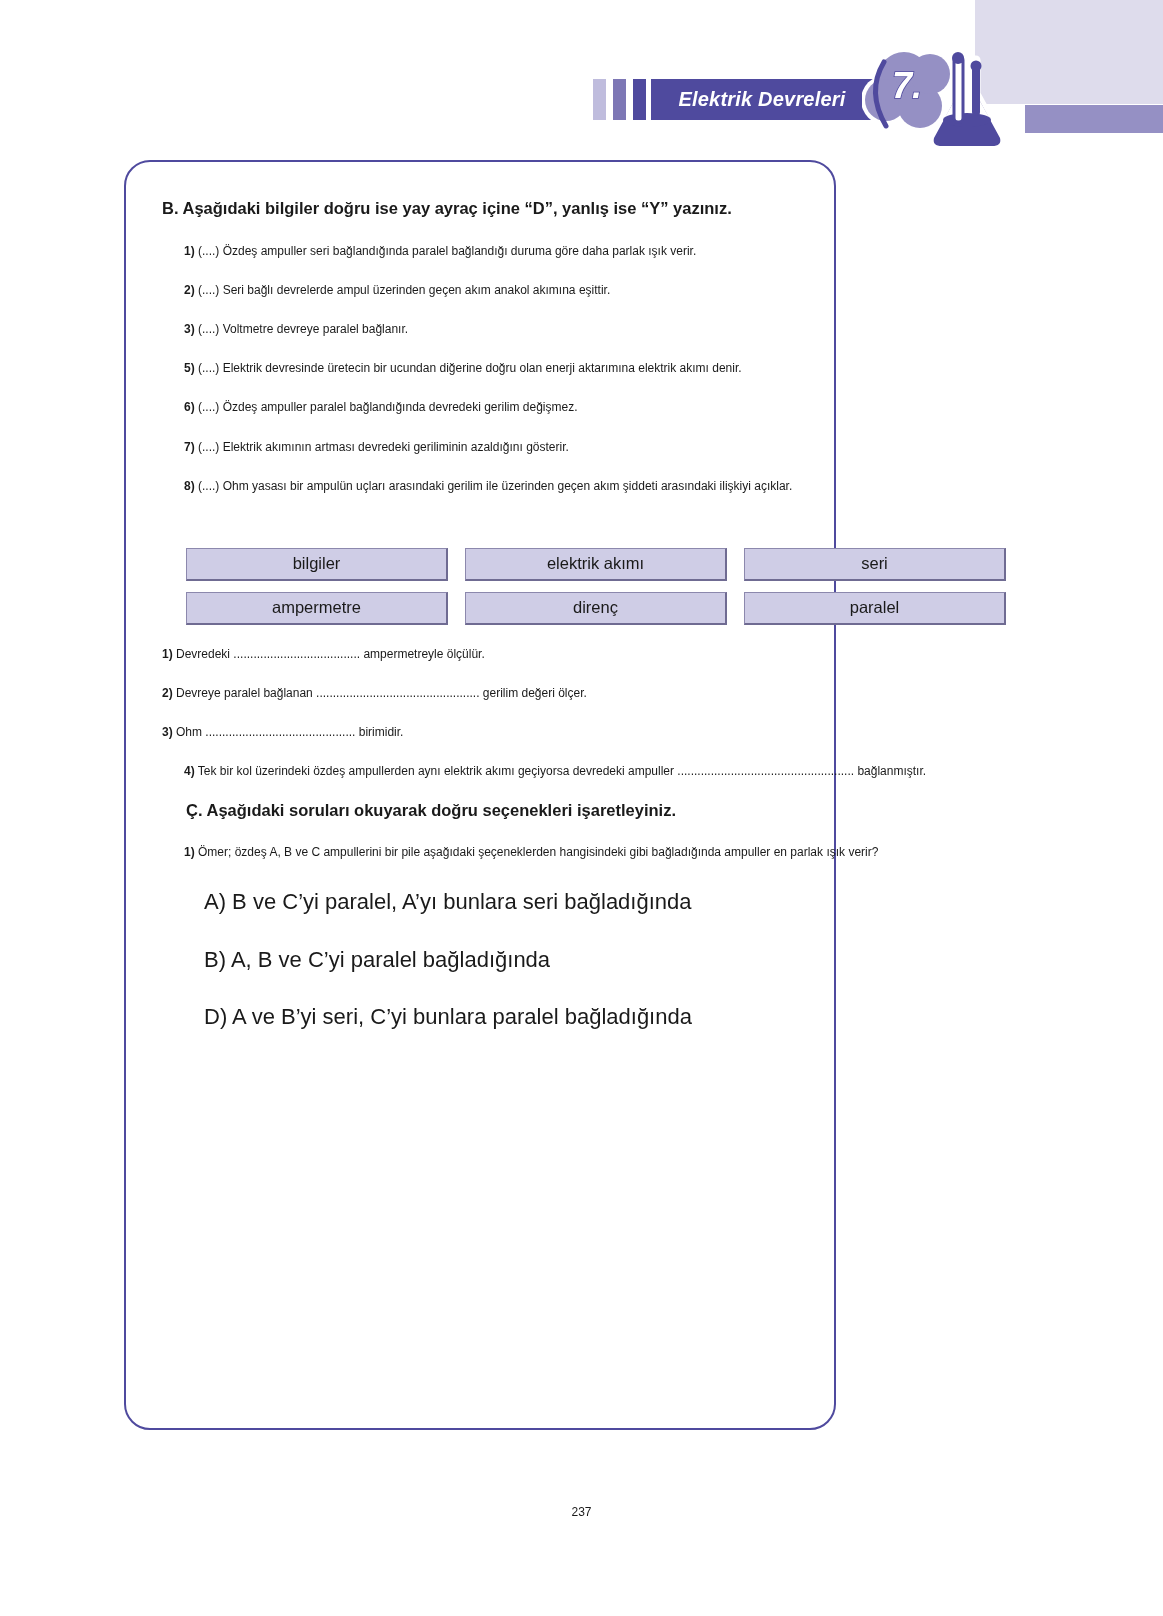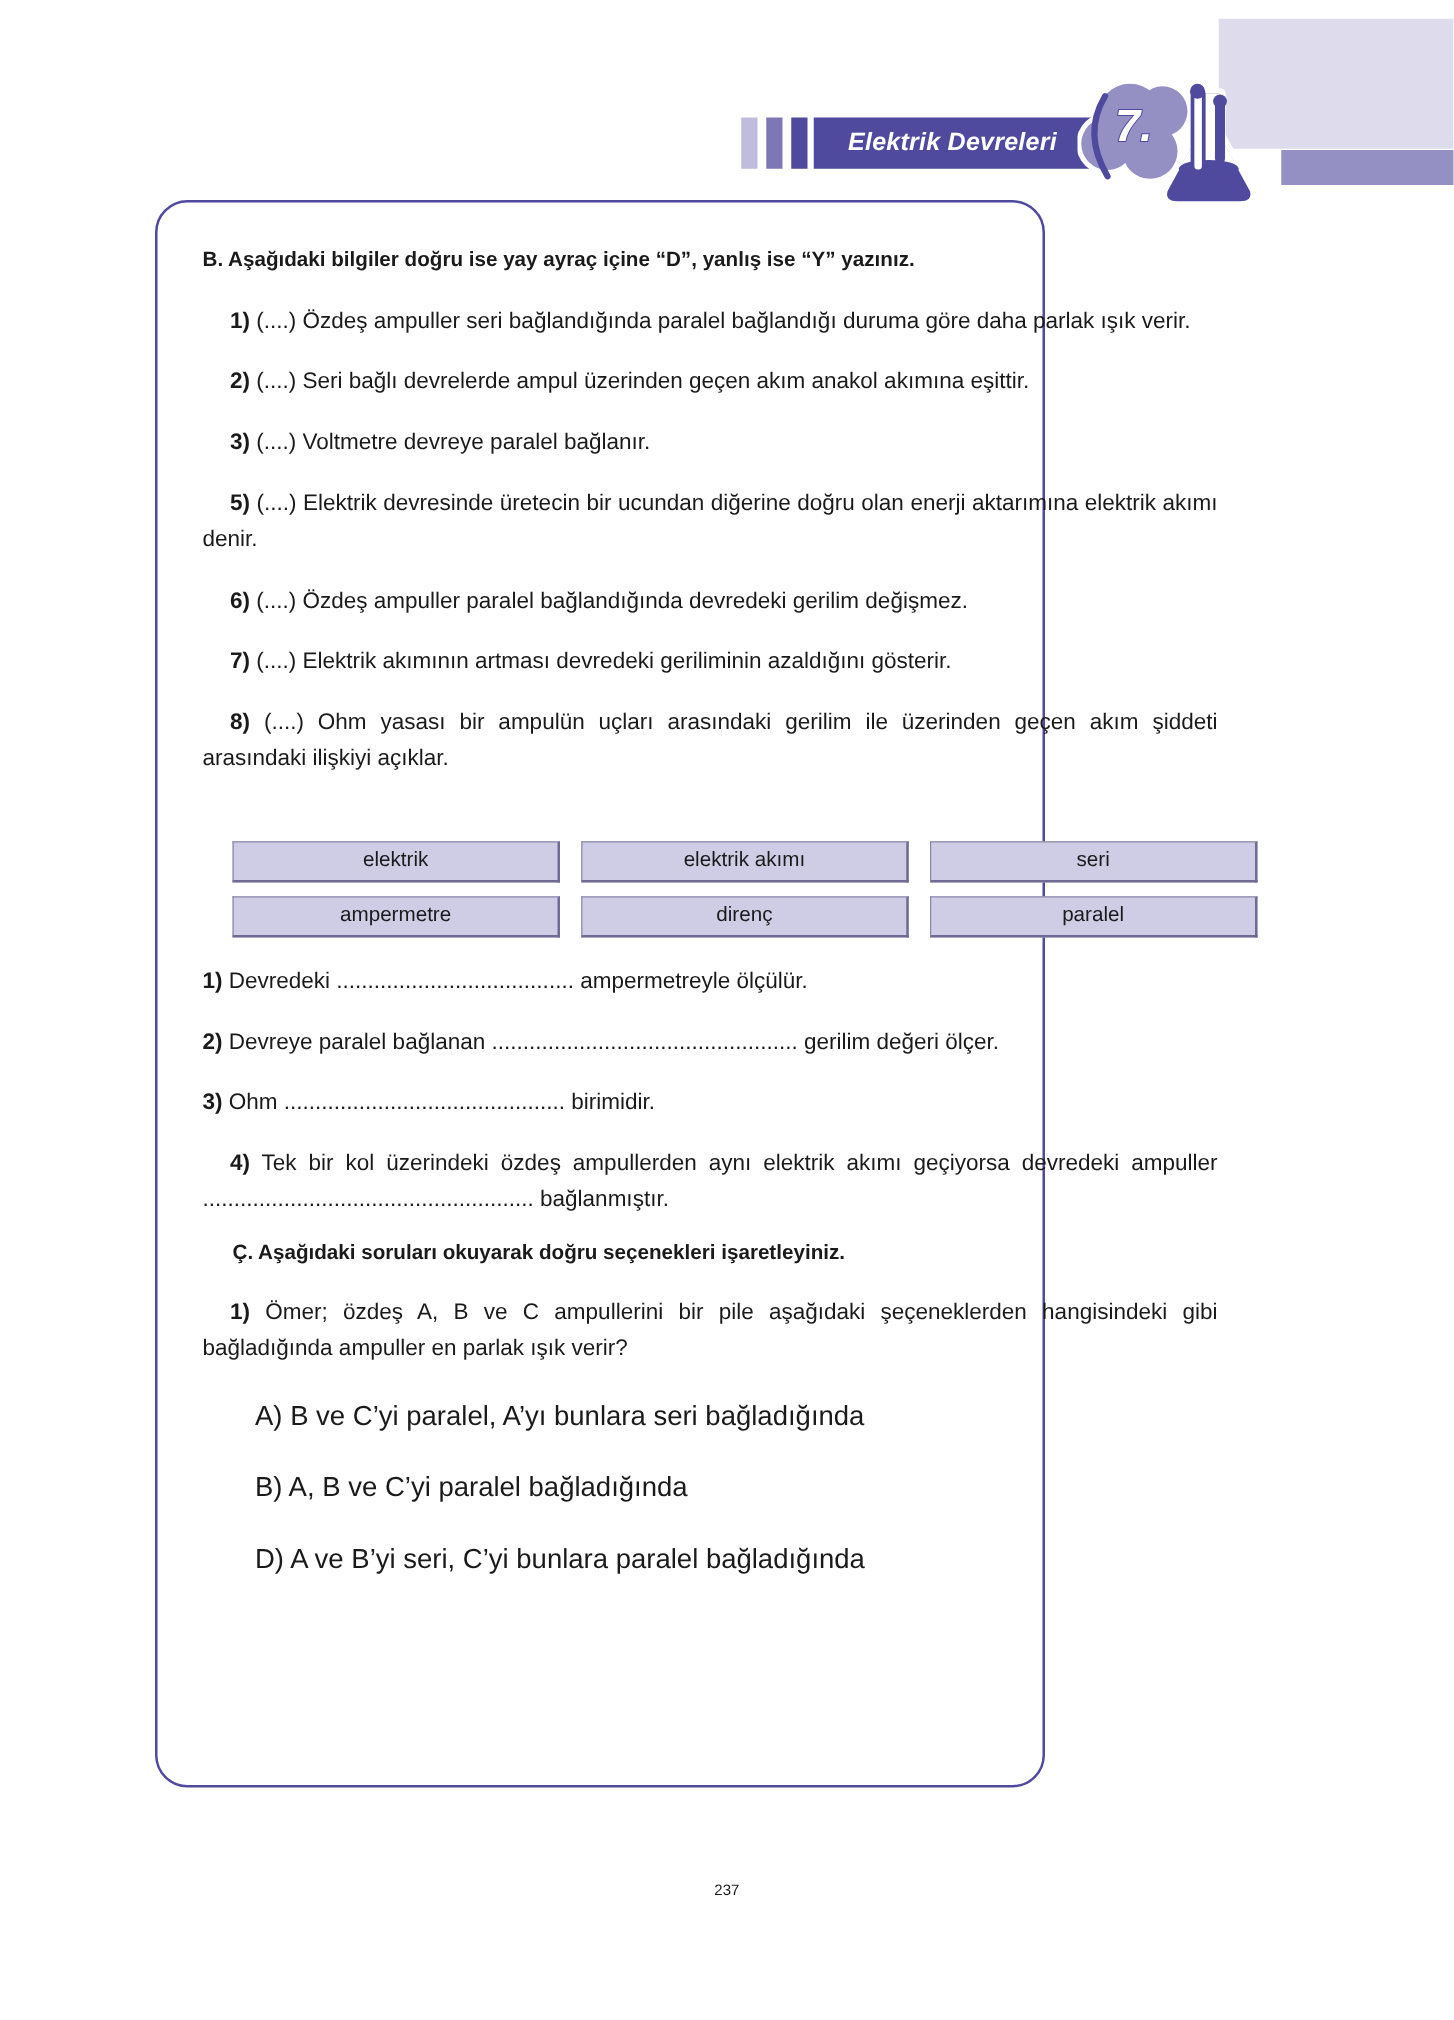--- a/index.html
+++ b/index.html
@@ -22,7 +22,7 @@
   
   .header {
     position: absolute;
-    top: 15px; left: 0;
+    top: 0; left: 0;
     width: 1163px;
     height: 160px;
   }

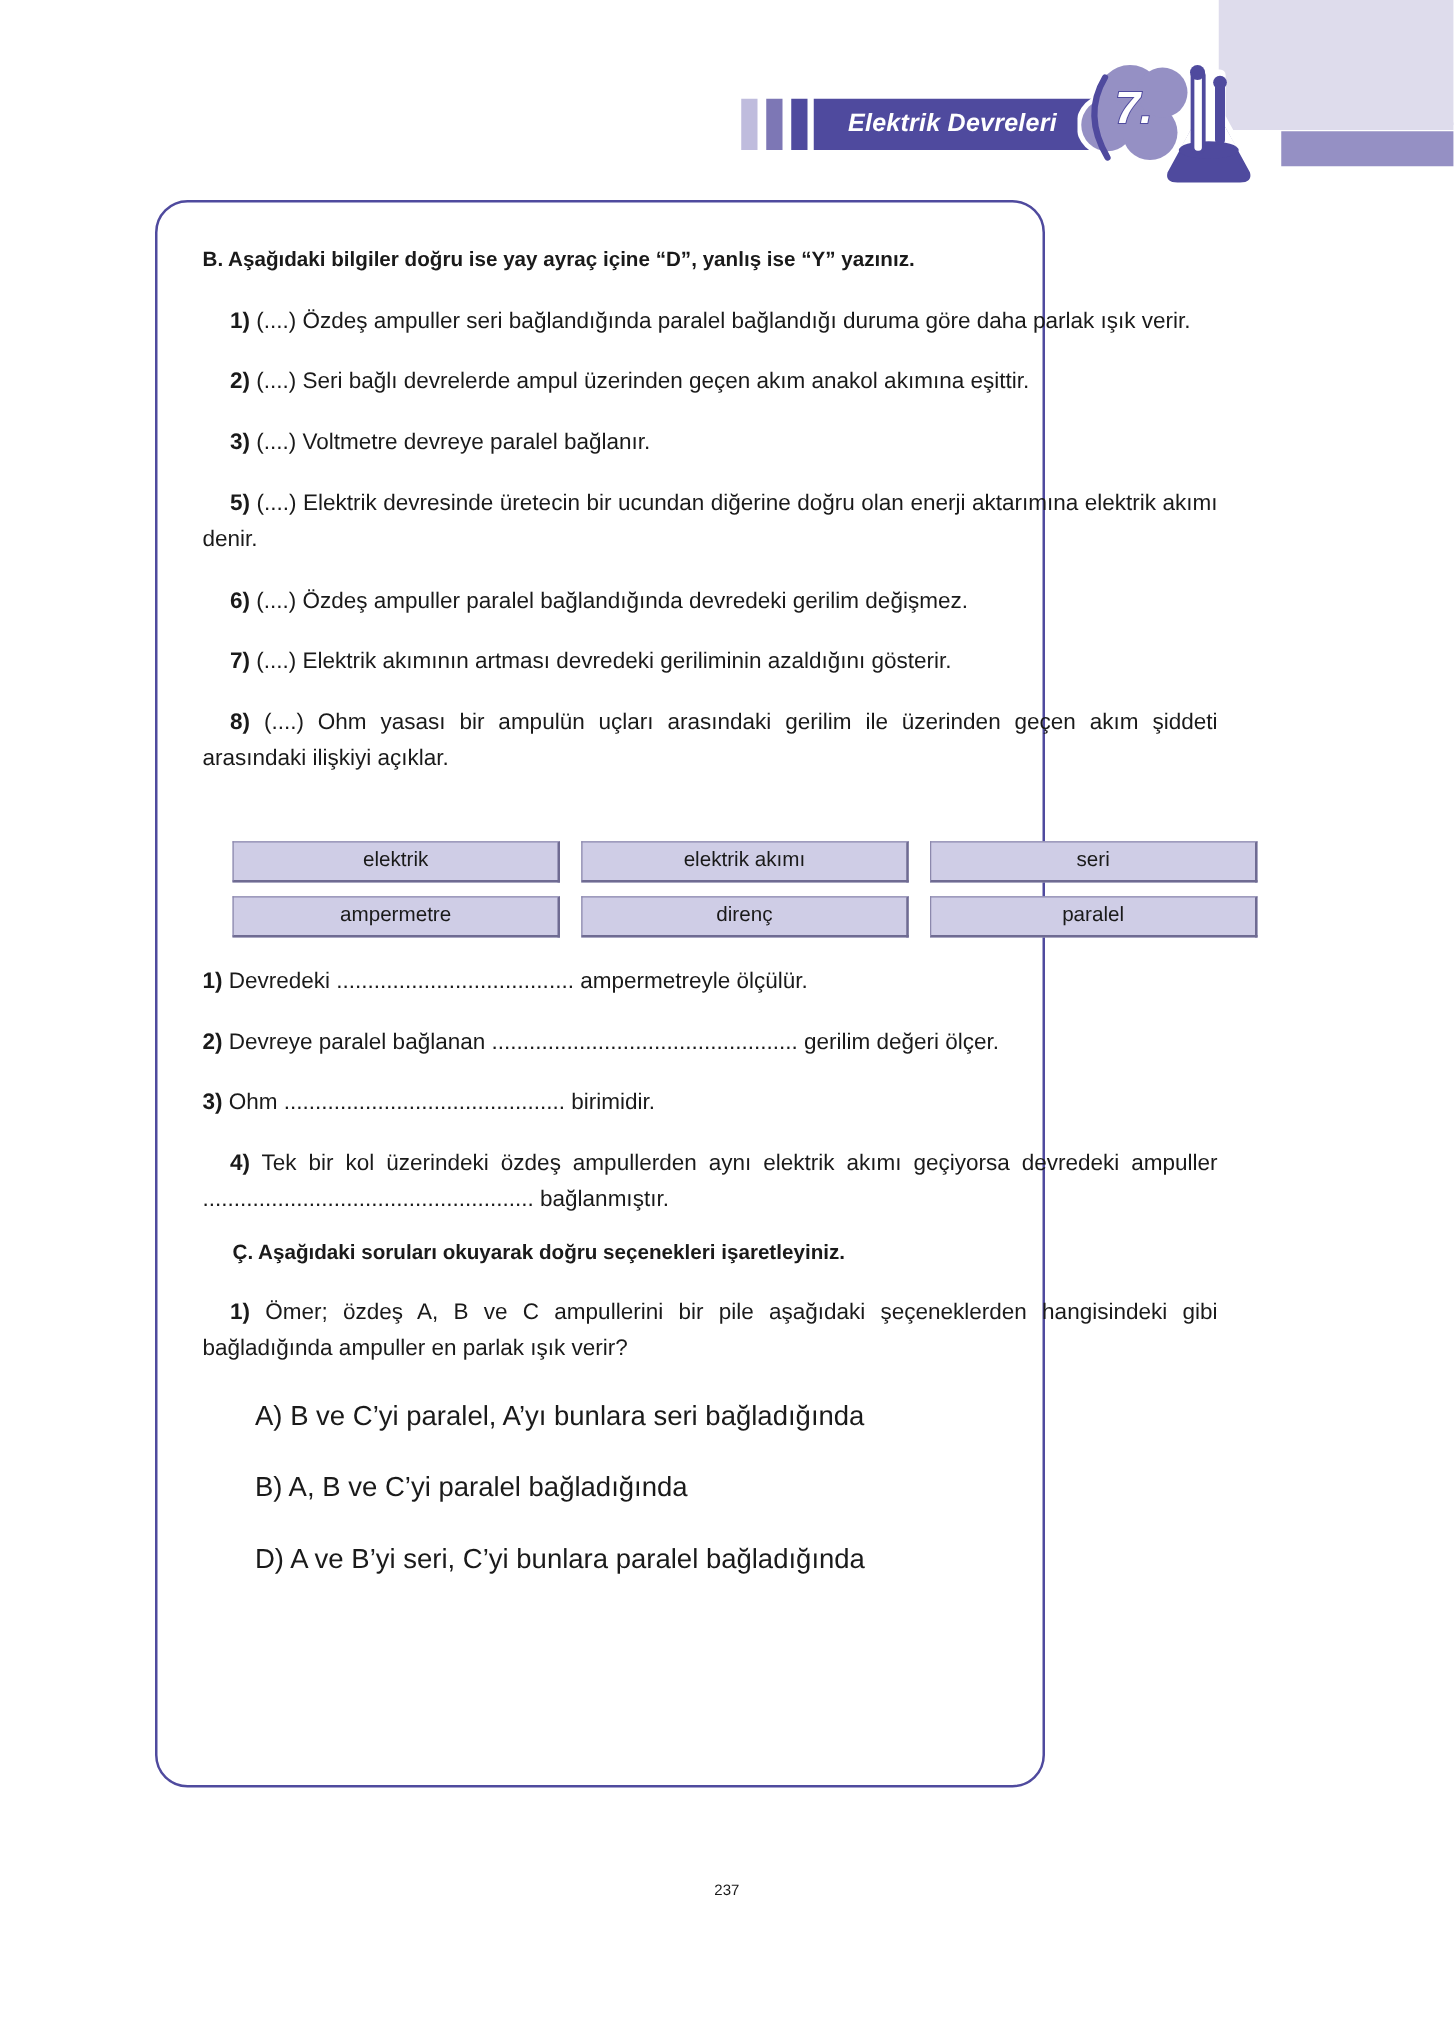--- a/index.html
+++ b/index.html
@@ -128,7 +128,7 @@
   .sec-head.no-indent { text-indent: 0; }
 
   .q {
-    font-size: 18px;
+    font-size: 12px;
     color: #1a1a1a;
     line-height: 1.6;
     text-align: justify;

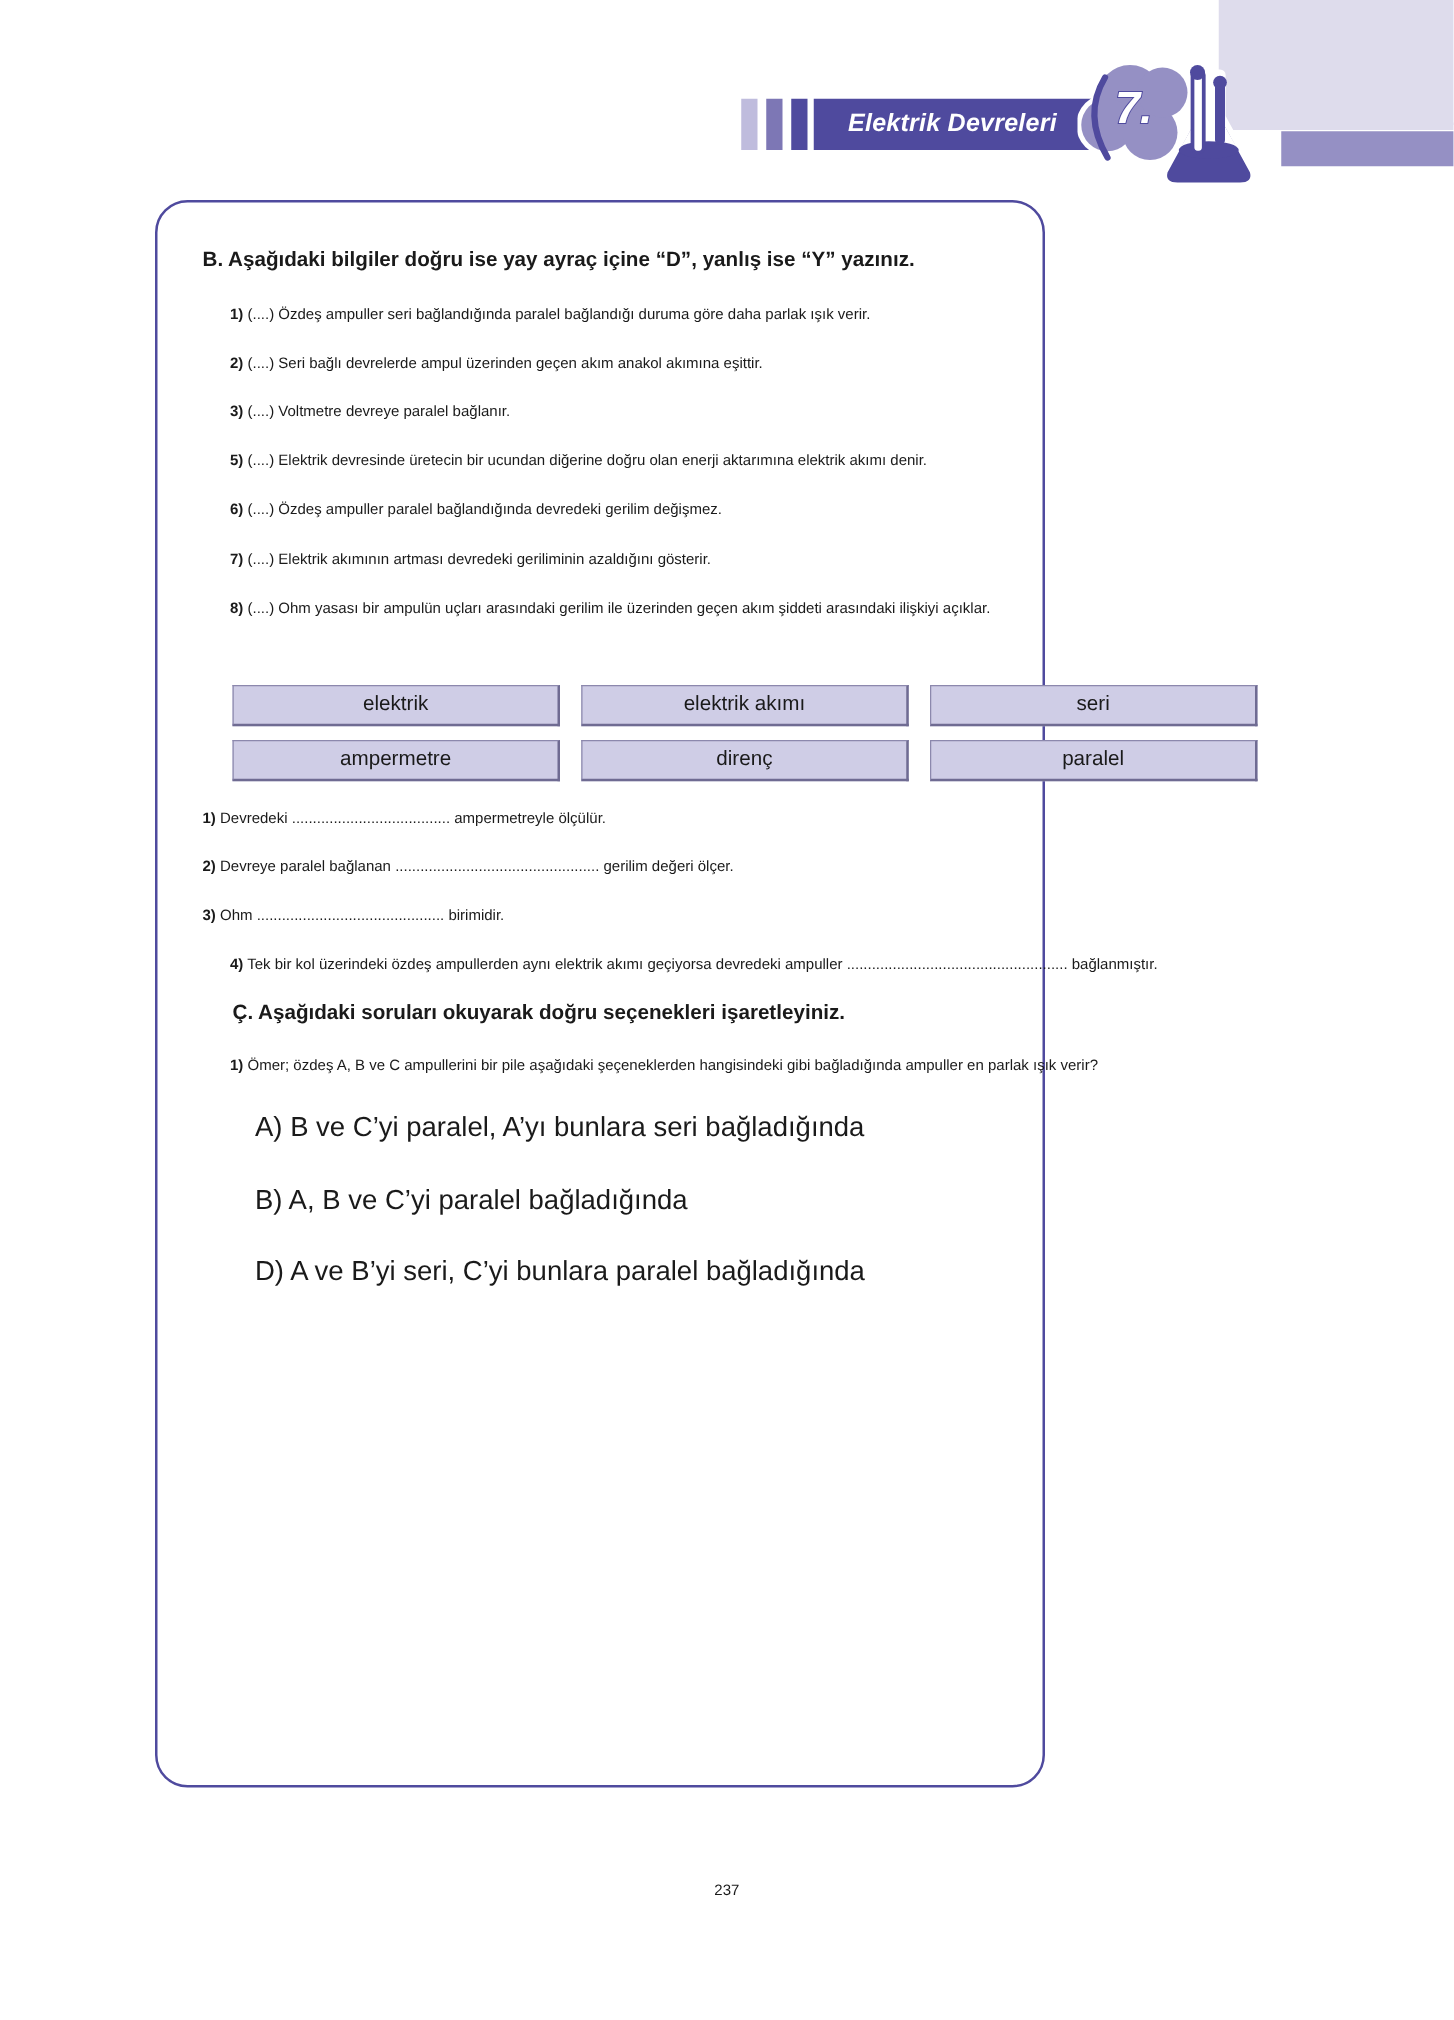--- a/index.html
+++ b/index.html
@@ -285,7 +285,7 @@
 
 
       <div class="wordgrid">
-        <div class="wordbox">elektrik</div>
+        <div class="wordbox">bilgiler</div>
         <div class="wordbox">elektrik akımı</div>
         <div class="wordbox">seri</div>
         <div class="wordbox">ampermetre</div>

